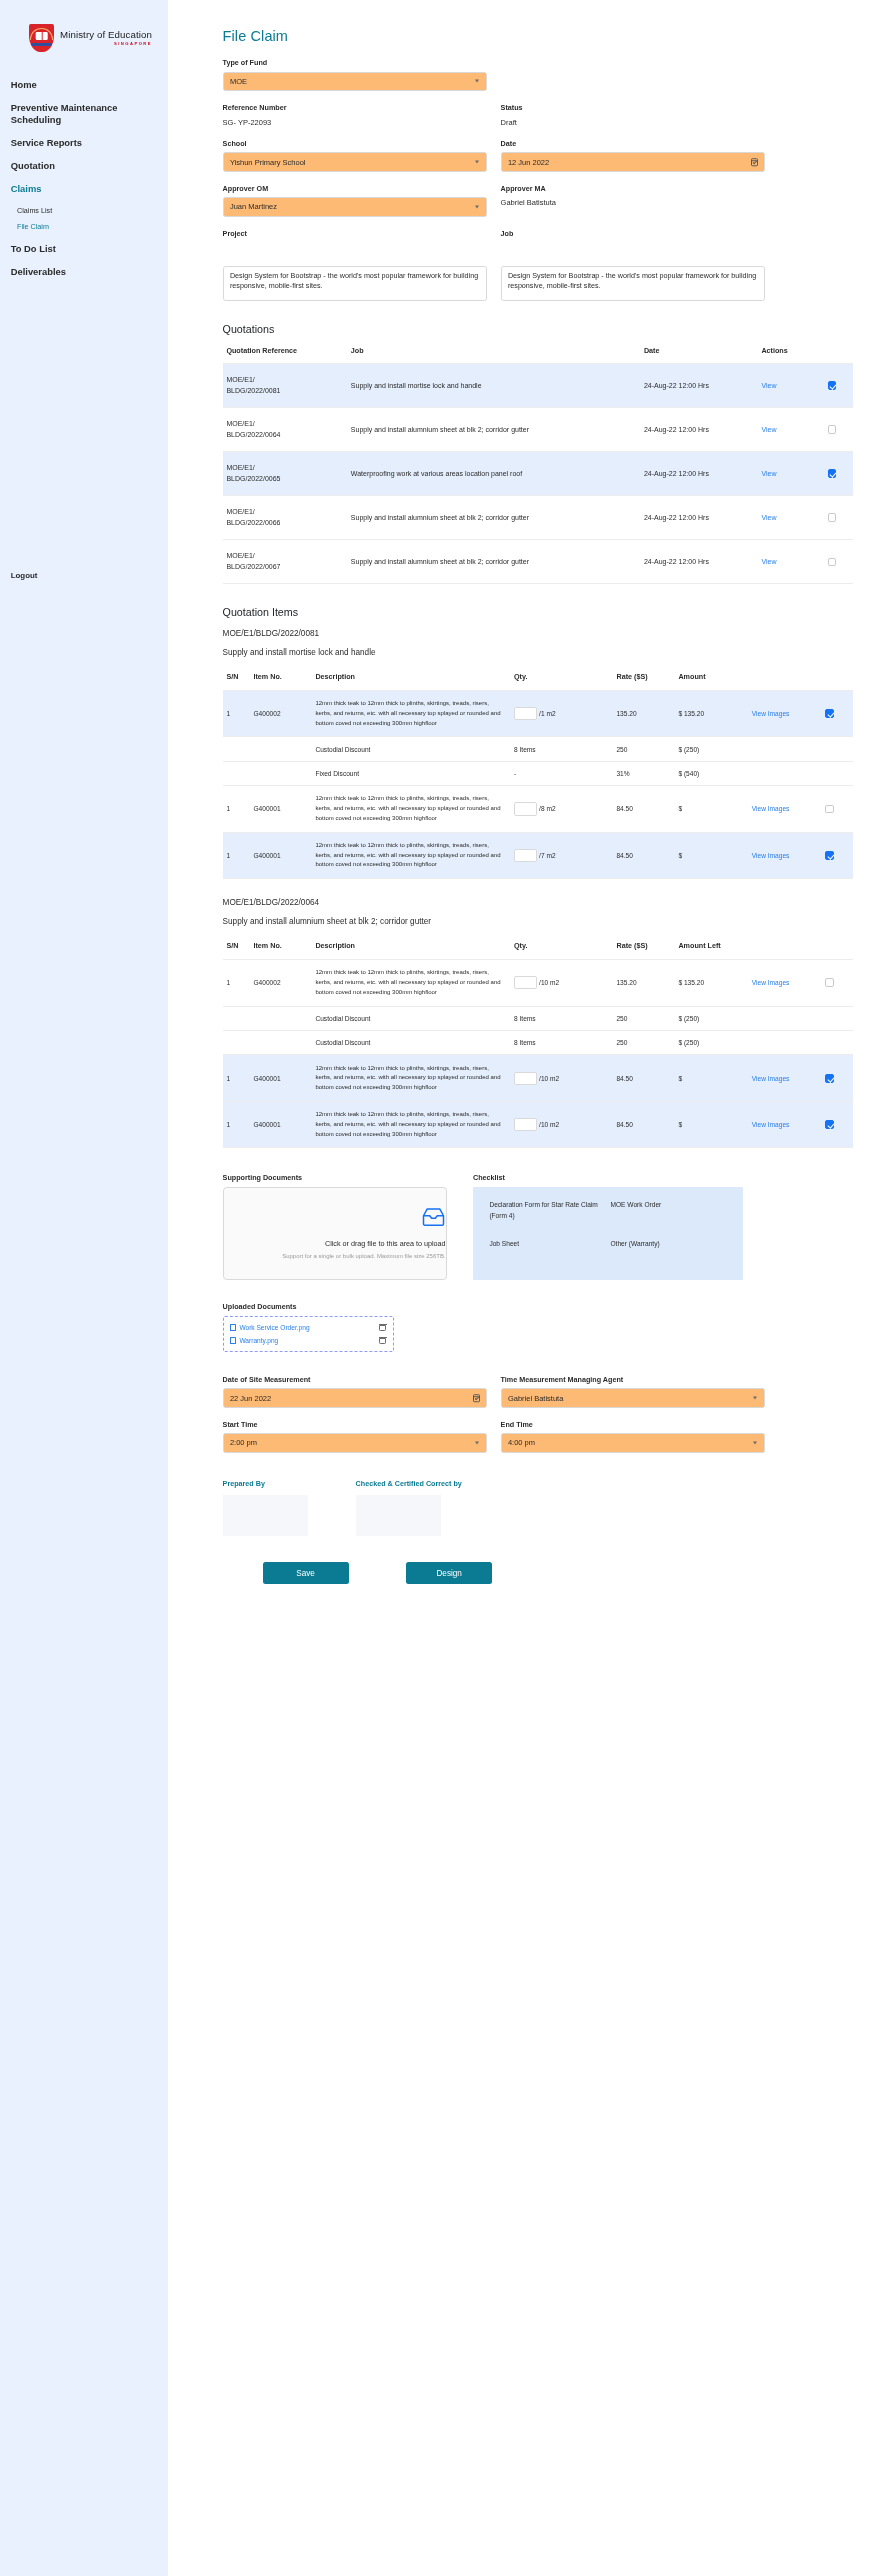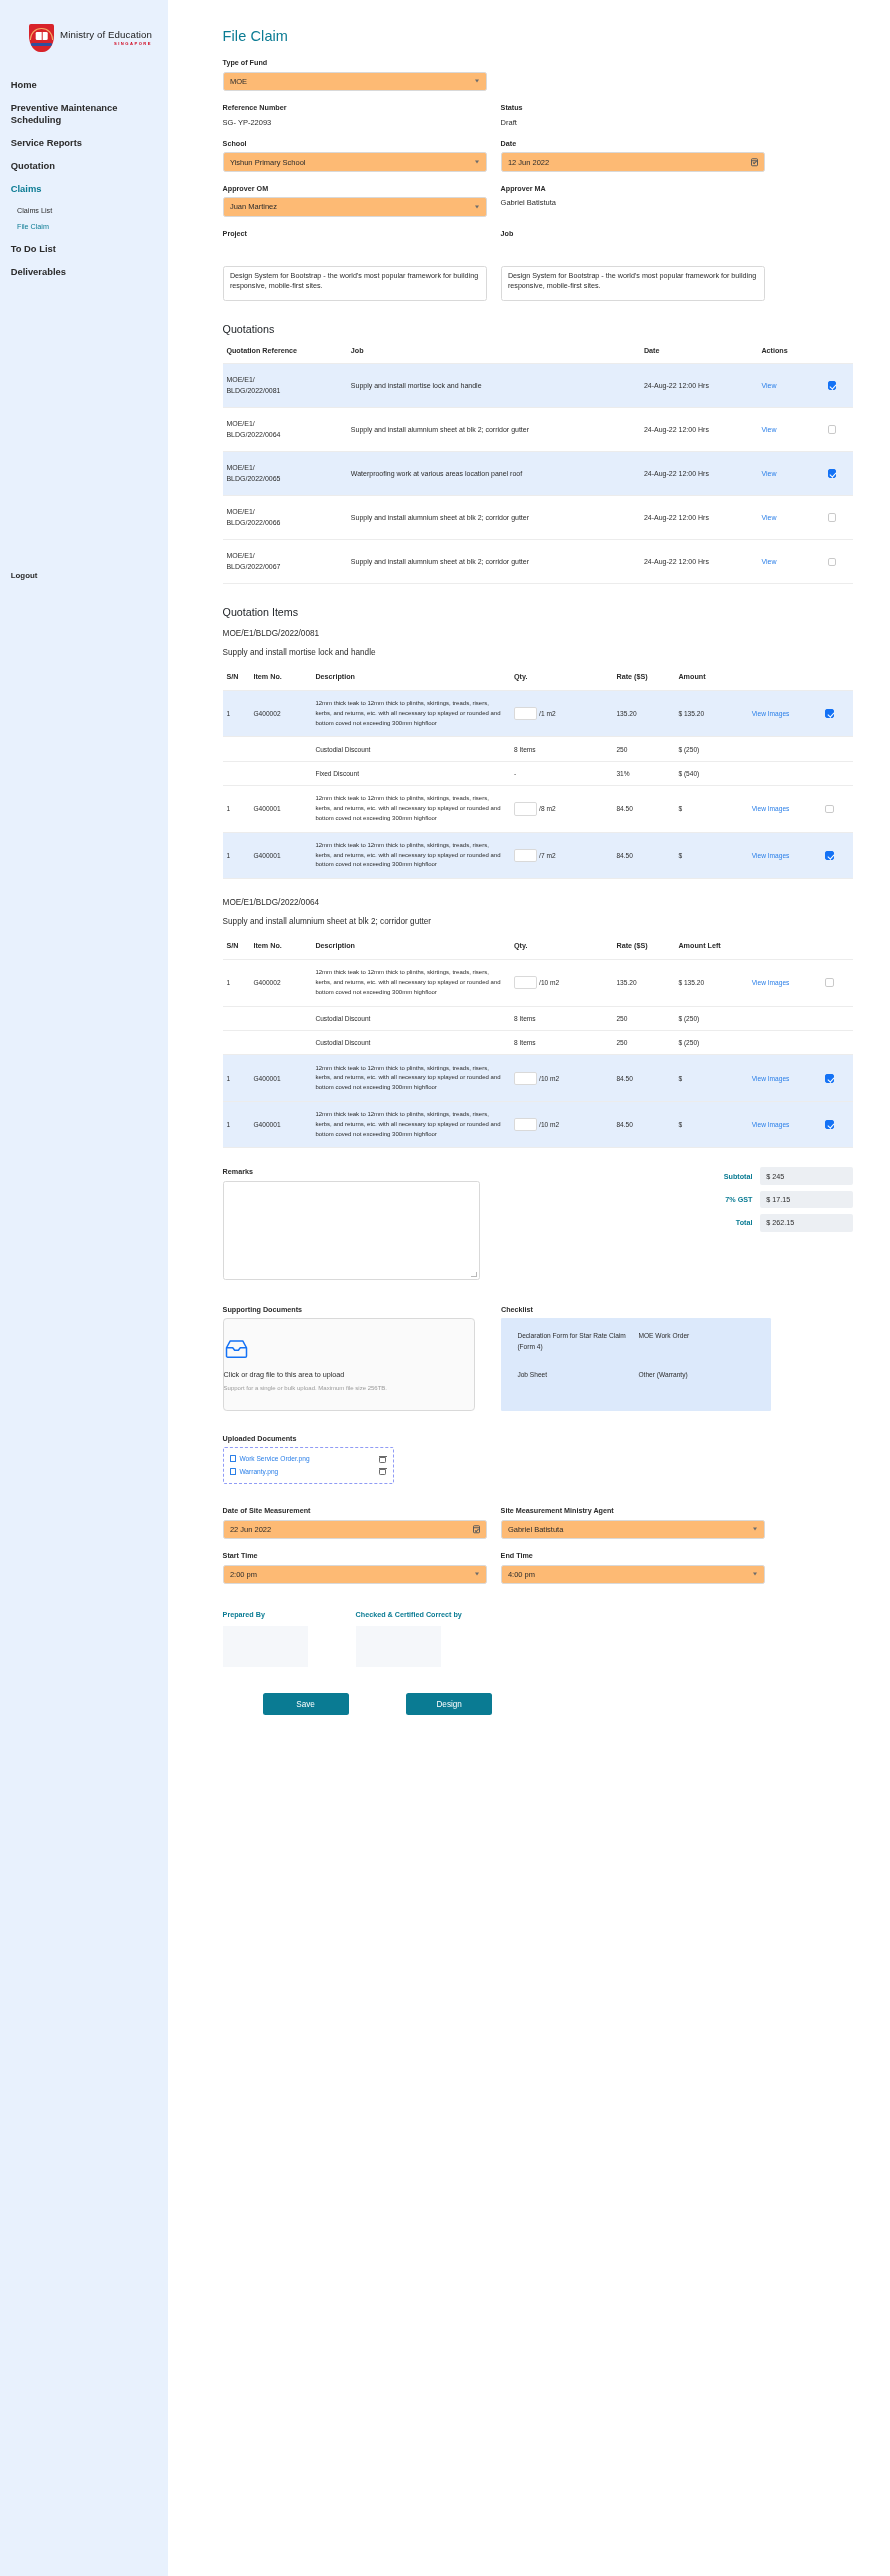--- a/index.html
+++ b/index.html
@@ -625,26 +625,6 @@
           </div>
         </div>
 
-      <div class="totals-row">
-        <div class="remarks-col">
-          <span class="field-label">Remarks</span>
-          <div class="remarks-area"></div>
-        </div>
-        <div class="totals-col">
-          <div class="total-line">
-            <span class="total-label">Subtotal</span>
-            <span class="total-val">$ 245</span>
-          </div>
-          <div class="total-line">
-            <span class="total-label">7% GST</span>
-            <span class="total-val">$ 17.15</span>
-          </div>
-          <div class="total-line">
-            <span class="total-label">Total</span>
-            <span class="total-val">$ 262.15</span>
-          </div>
-        </div>
-      </div>
 
       <div class="docs-row">
         <div>

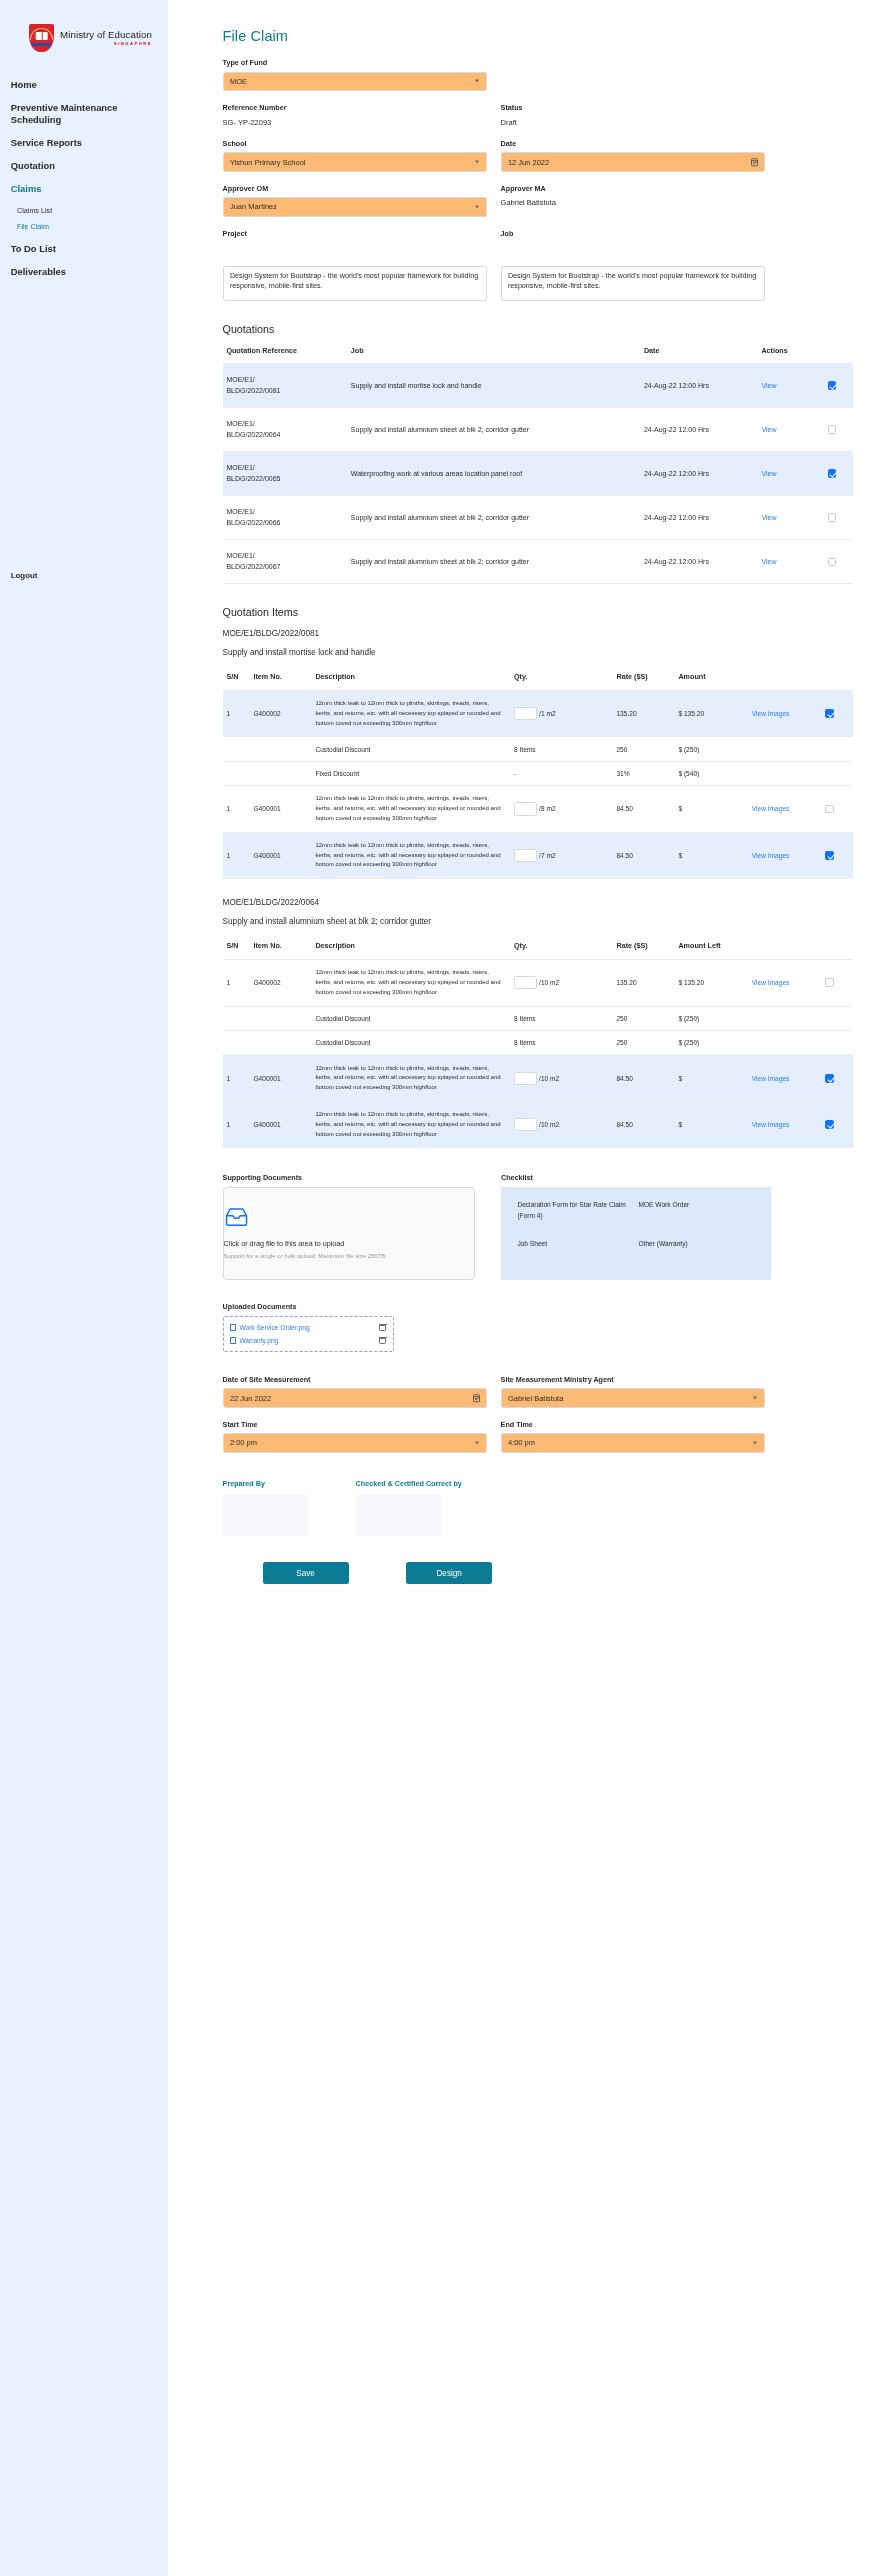--- a/index.html
+++ b/index.html
@@ -220,8 +220,8 @@
   
   .docs-row { display: flex; gap: 26.4px; margin-top: 25px; }
   .upload-box {
-    width: 252px; height: 93px; border: 0.6px solid #d9d9d9; border-radius: 3.8px;
-    background: #fafafa; display: flex; flex-direction: column; align-items: flex-start; justify-content: center;
+    width: 224px; height: 93px; border: 0.6px solid #d9d9d9; border-radius: 3.8px;
+    background: #fafafa; display: flex; flex-direction: column; align-items: flex-end; justify-content: center;
     cursor: pointer; text-align: center;
   }
   .inbox-ico { width: 25px; height: 20px; margin-bottom: 11.3px; }

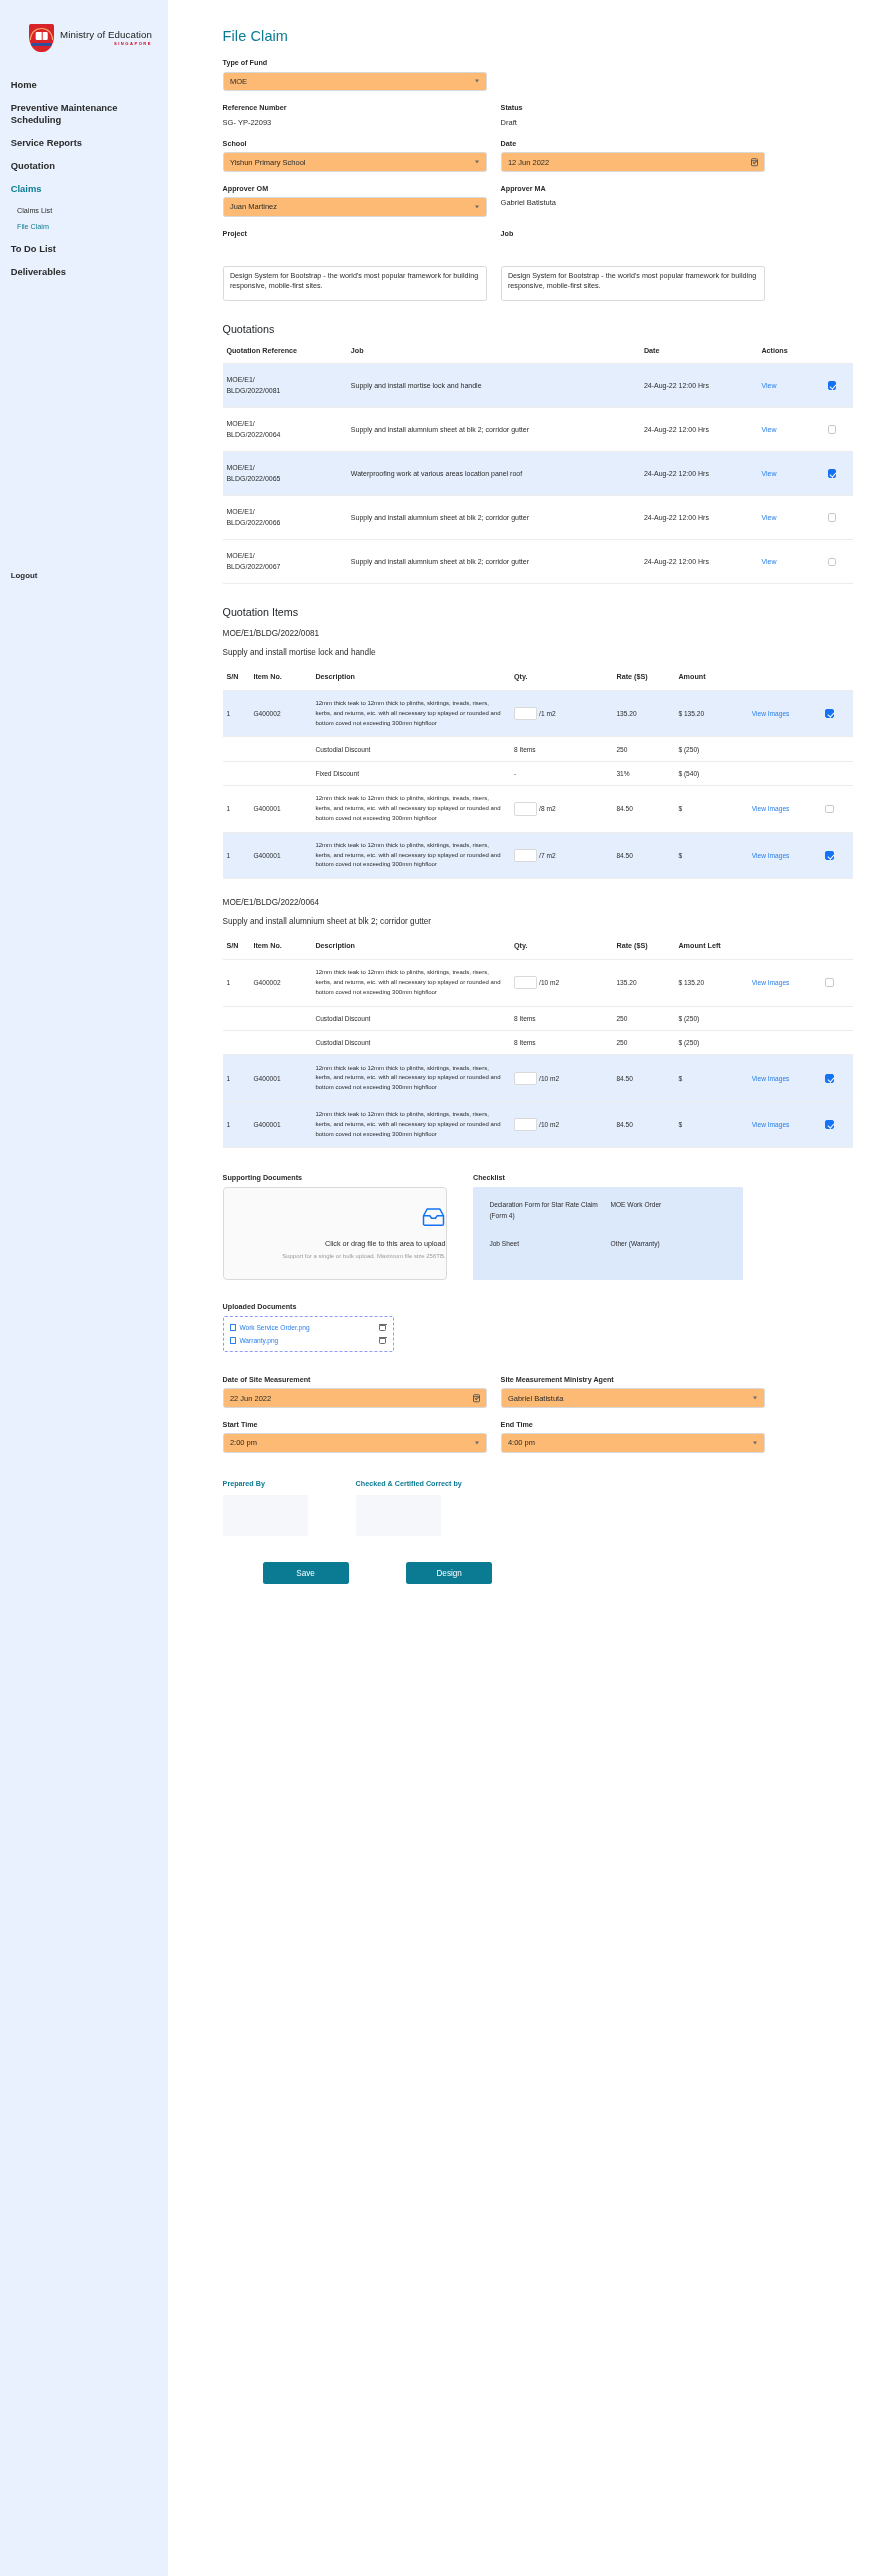--- a/index.html
+++ b/index.html
@@ -678,7 +678,7 @@
           </div>
         </div>
         <div class="field">
-          <span class="field-label">Site Measurement Ministry Agent</span>
+          <span class="field-label">Time Measurement Managing Agent</span>
           <div class="control">
             <span>Gabriel Batistuta</span>
             <i class="caret"></i>

